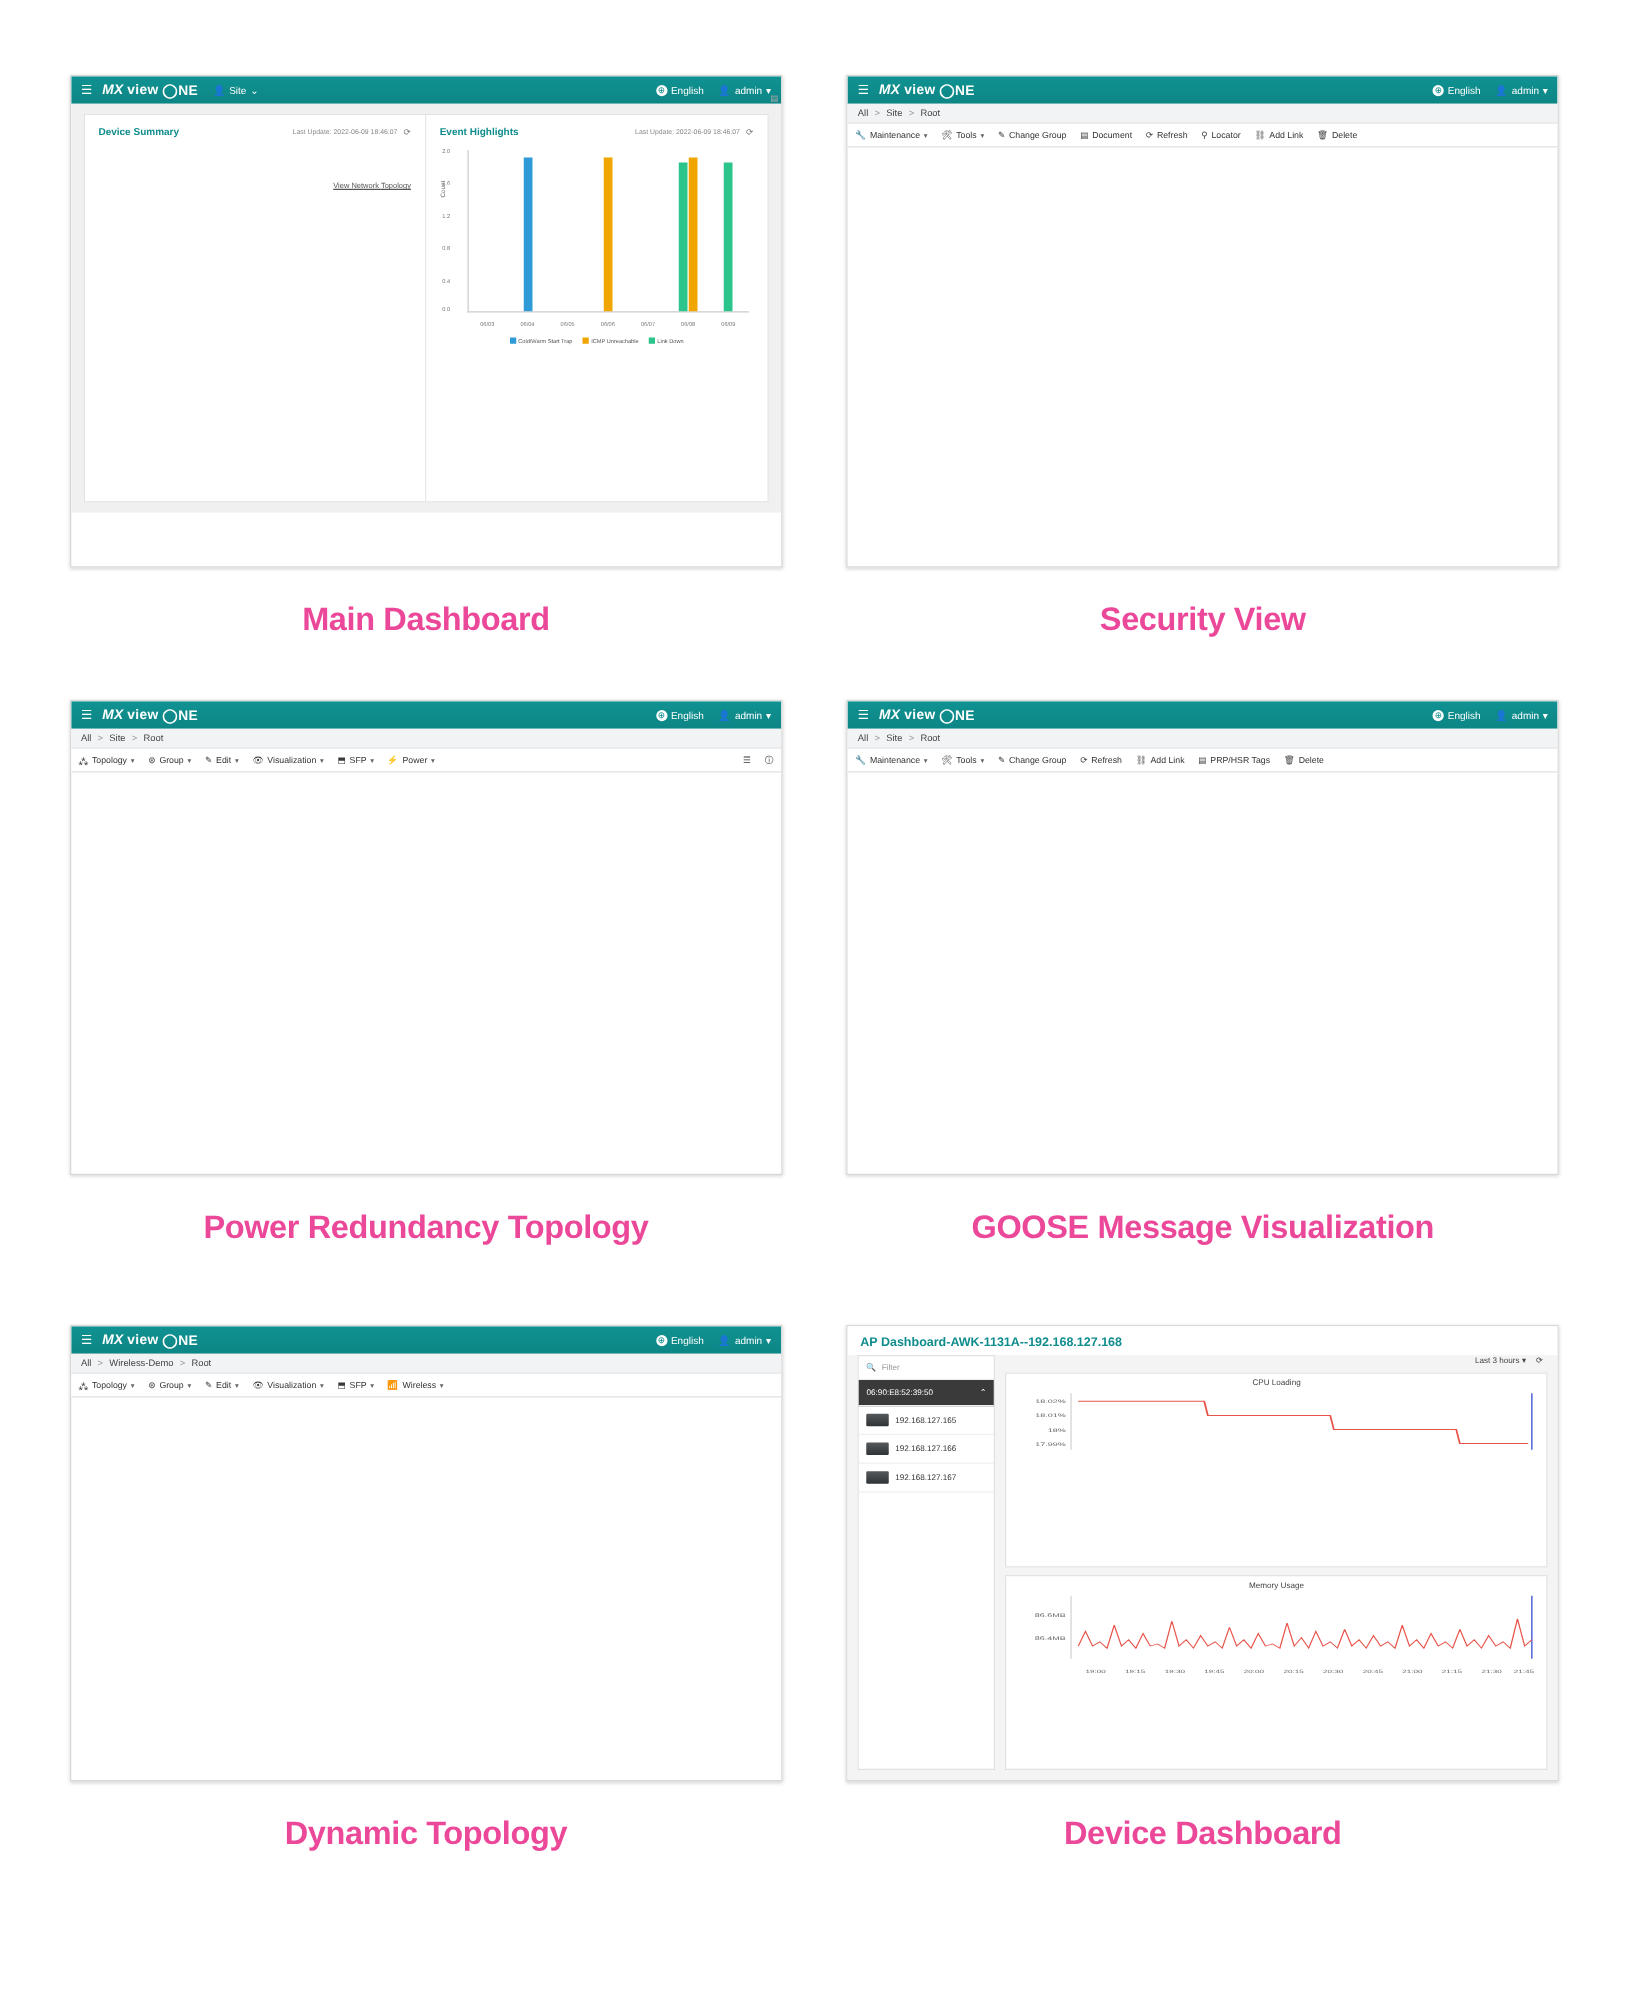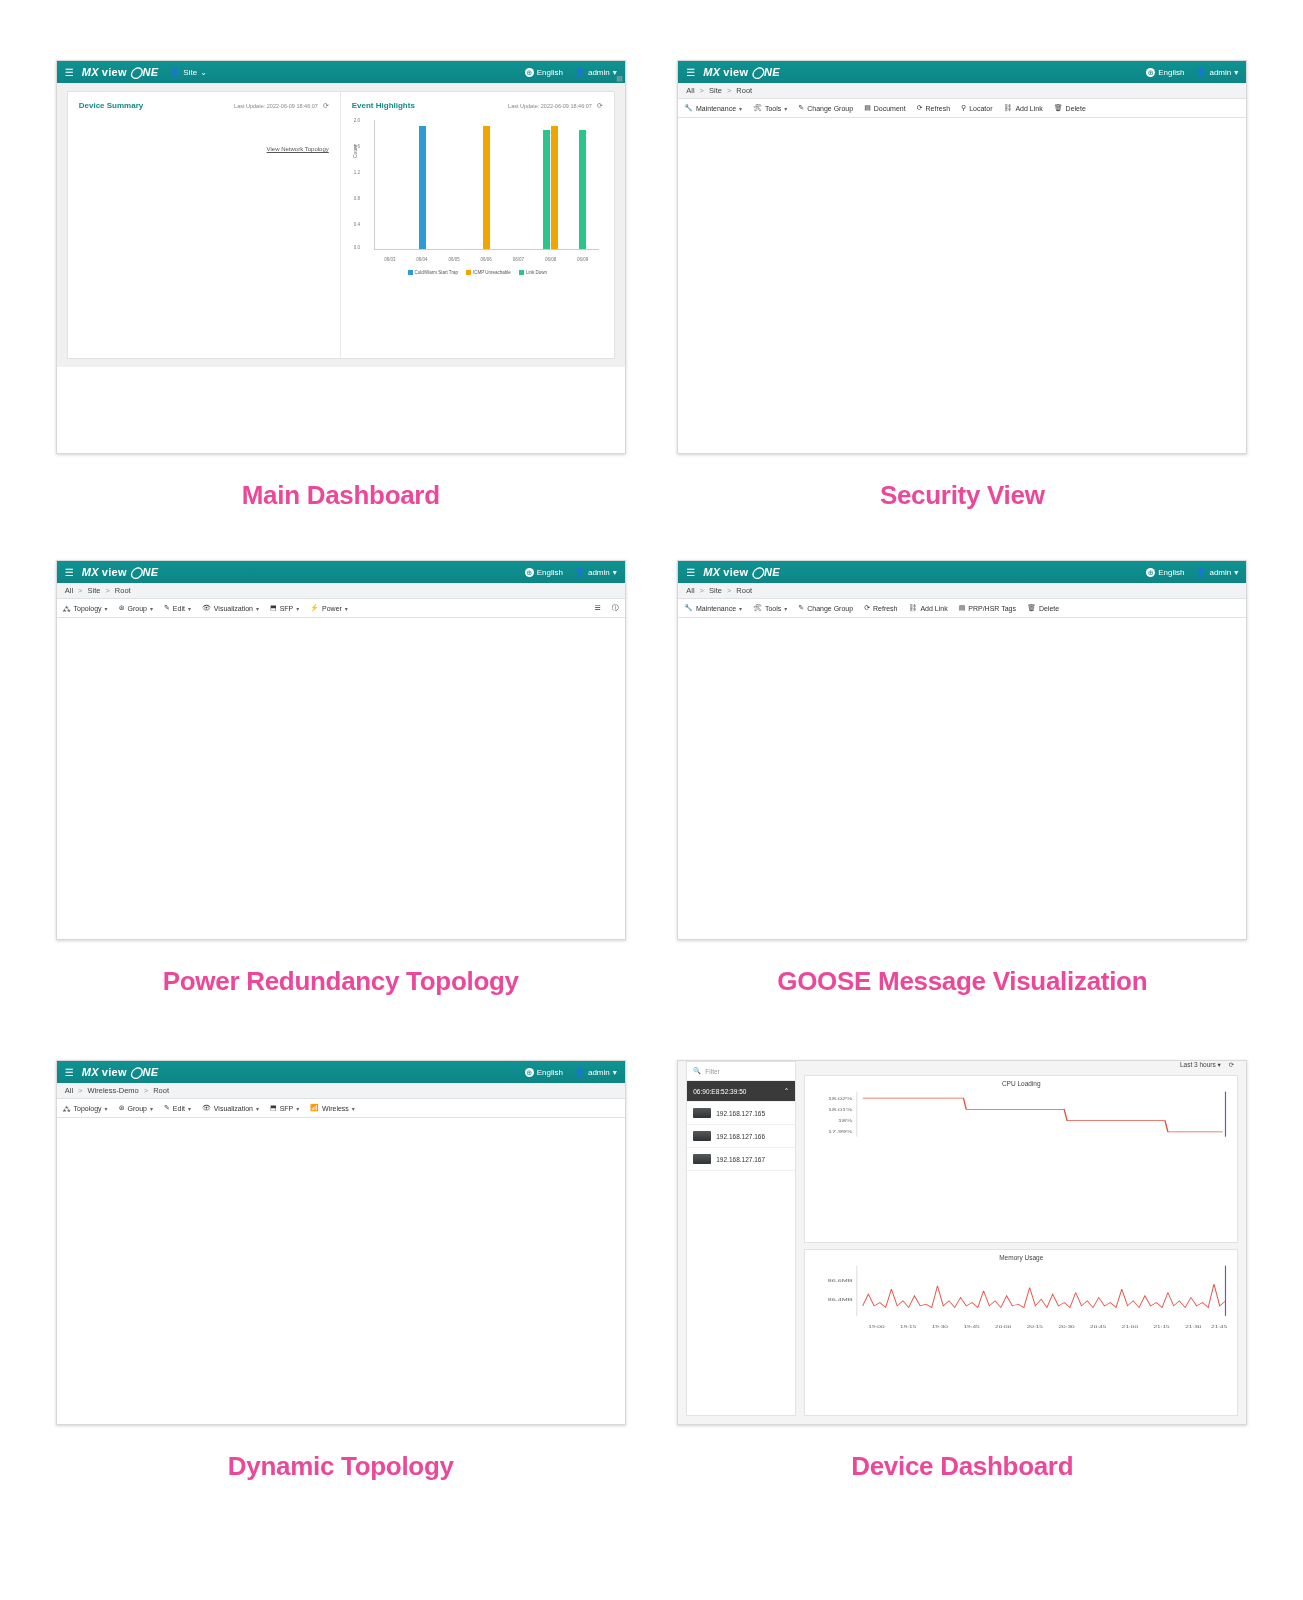--- a/index.html
+++ b/index.html
@@ -58,7 +58,7 @@
   .topbar .ham { font-size: 10px; margin-right: 8px; cursor: pointer; }
   .brand { font-size: 11px; font-weight: bold; letter-spacing: 0.3px; display:flex; align-items:center; gap:3px;}
   .brand .mx { font-style: italic; font-weight: 800; }
-  .brand .one { font-weight: 700; font-style: italic; }
+  .brand .one { font-weight: 700; }
   .topbar .spacer { flex: 1; }
   .topbar .chip { display: flex; align-items: center; gap: 3px; margin-left: 12px; font-size: 8px; }
   .globe {

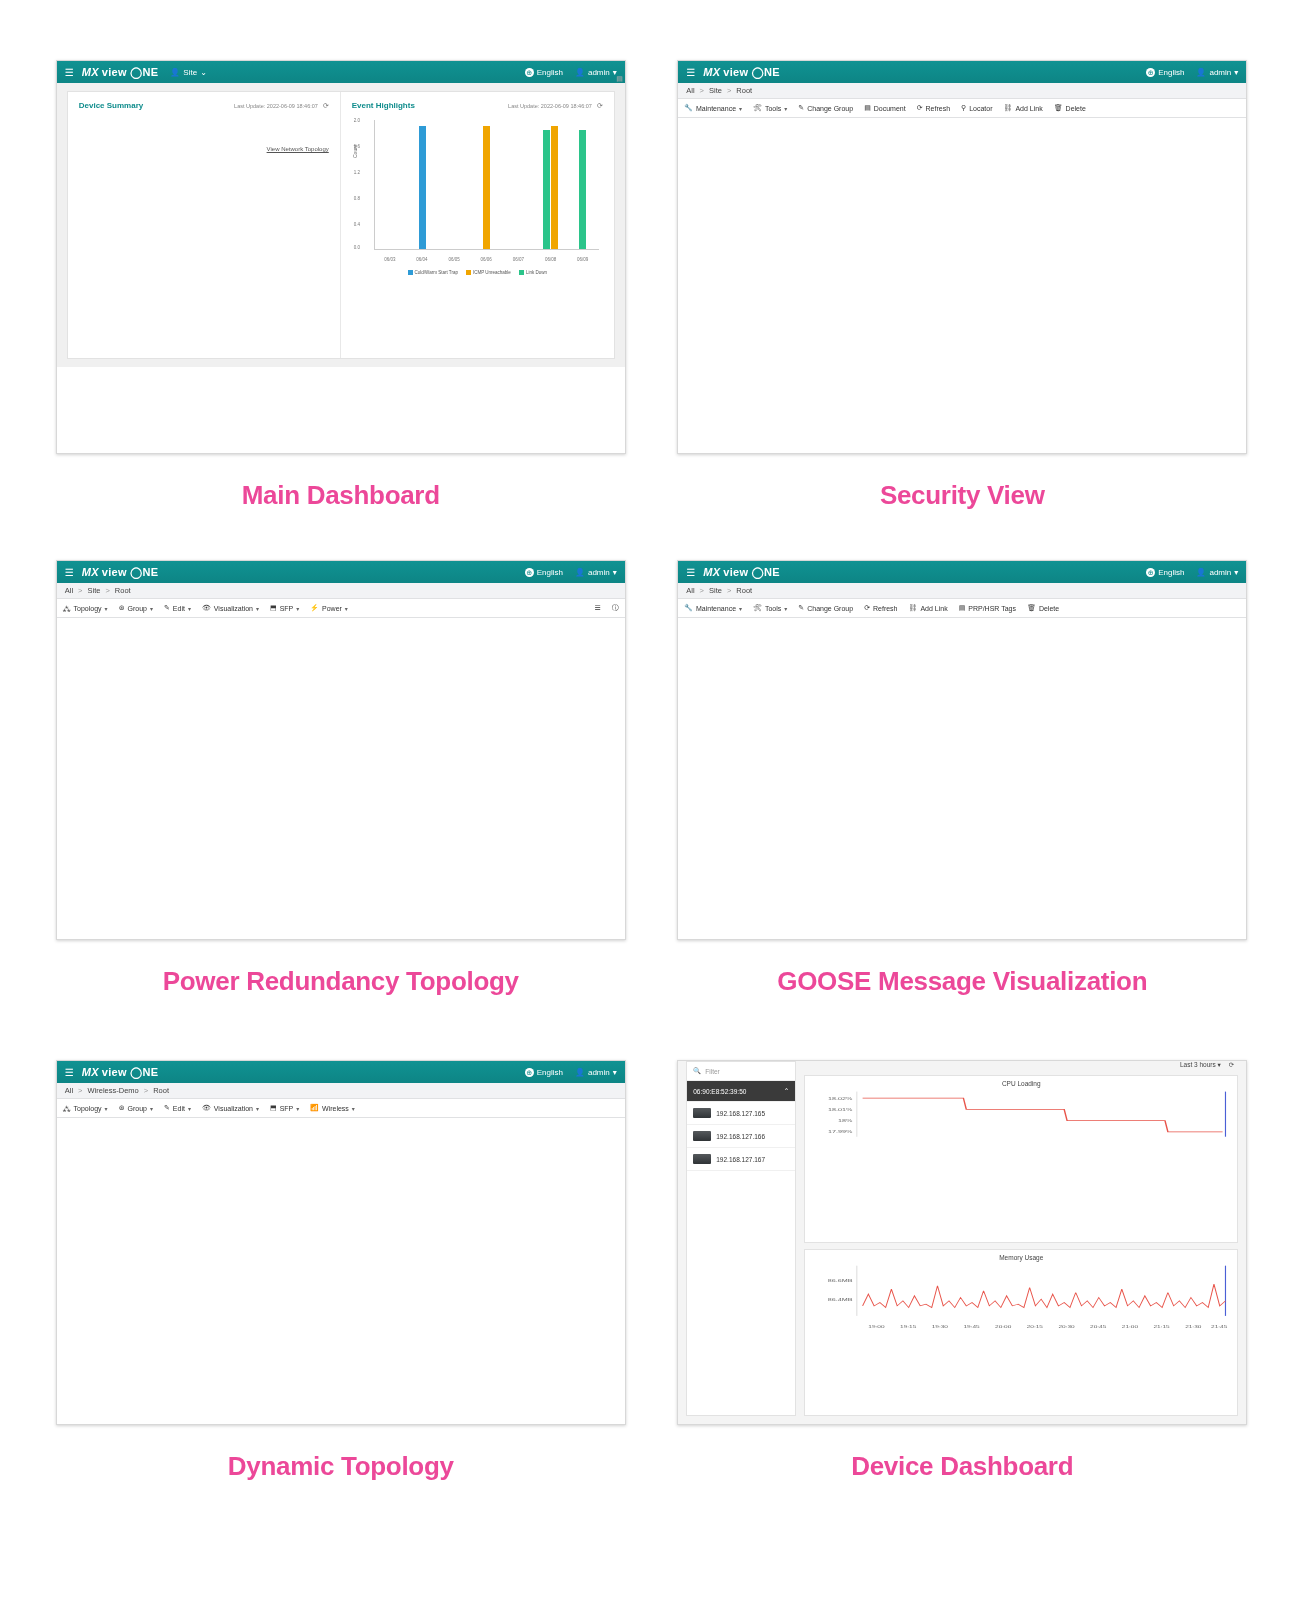--- a/index.html
+++ b/index.html
@@ -97,7 +97,7 @@
   .dash-title { font-size: 13px; font-weight: bold; color: #222; }
   .dash-head .spacer { flex: 1; }
   .kebab { font-size: 11px; color: #666; letter-spacing: 1px; cursor: pointer; }
-  .cards { display: flex; gap: 0; background: #fff; border: 1px solid #e2e2e2; height: 268px; }
+  .cards { display: flex; gap: 0; background: #fff; border: 1px solid #e2e2e2; height: 311px; }
   .card { padding: 9px 11px; }
   .card.left { width: 50%; border-right: 1px solid #e8e8e8; }
   .card.right { width: 50%; }

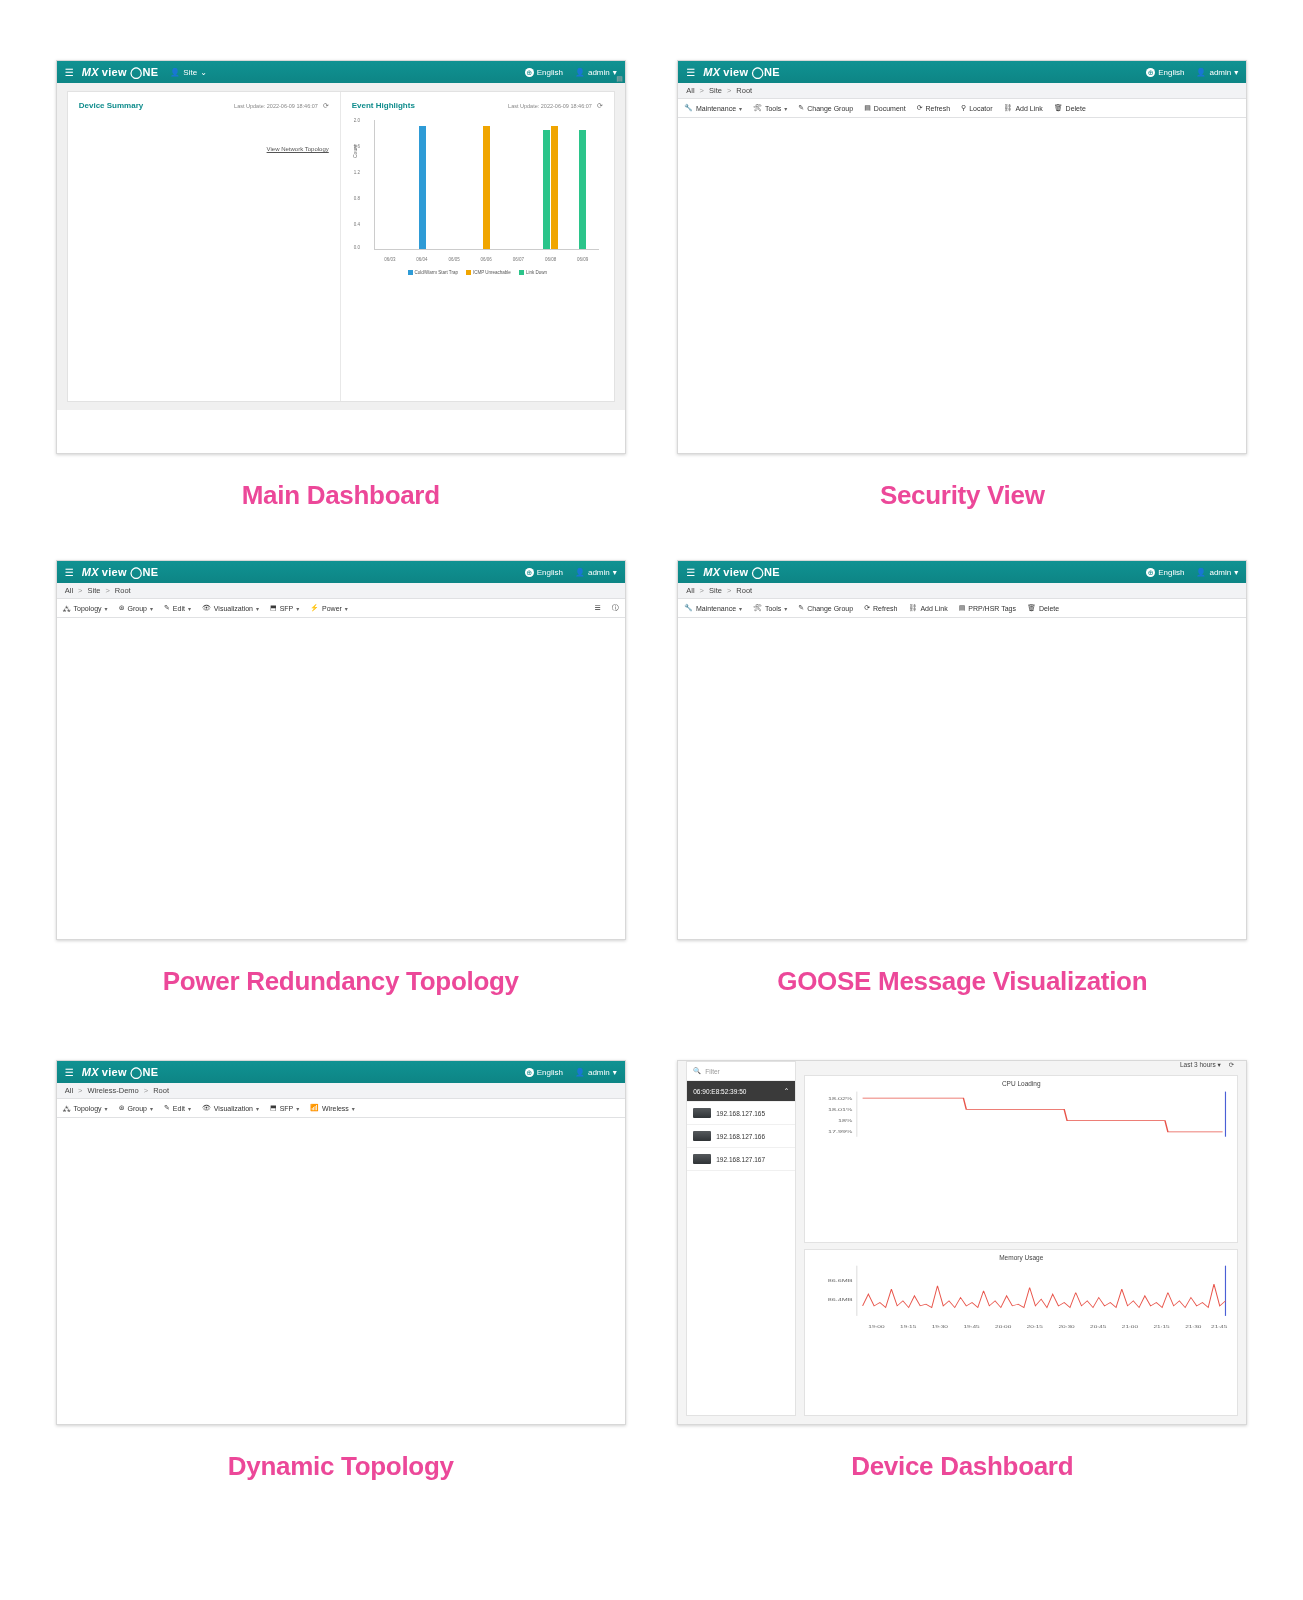--- a/index.html
+++ b/index.html
@@ -818,6 +818,7 @@
 
     <div class="cell">
       <div class="shot h3" style="display:flex;flex-direction:column;">
+        <div class="dd-head">AP Dashboard-AWK-1131A--192.168.127.168</div>
         <div class="dd-body">
           <div class="dd-left">
             <div class="filterbox">

